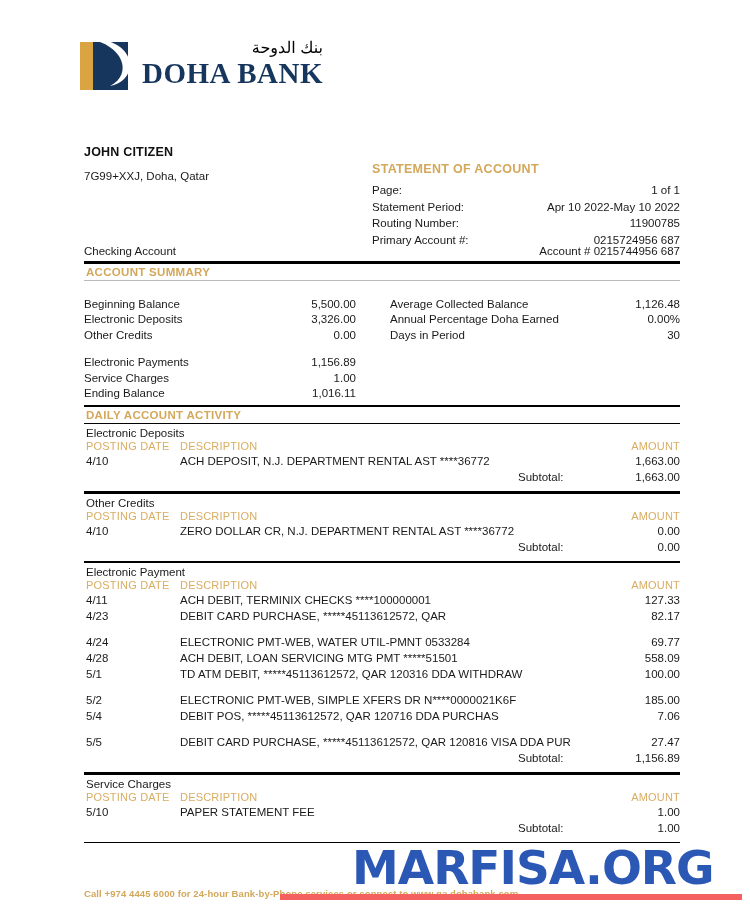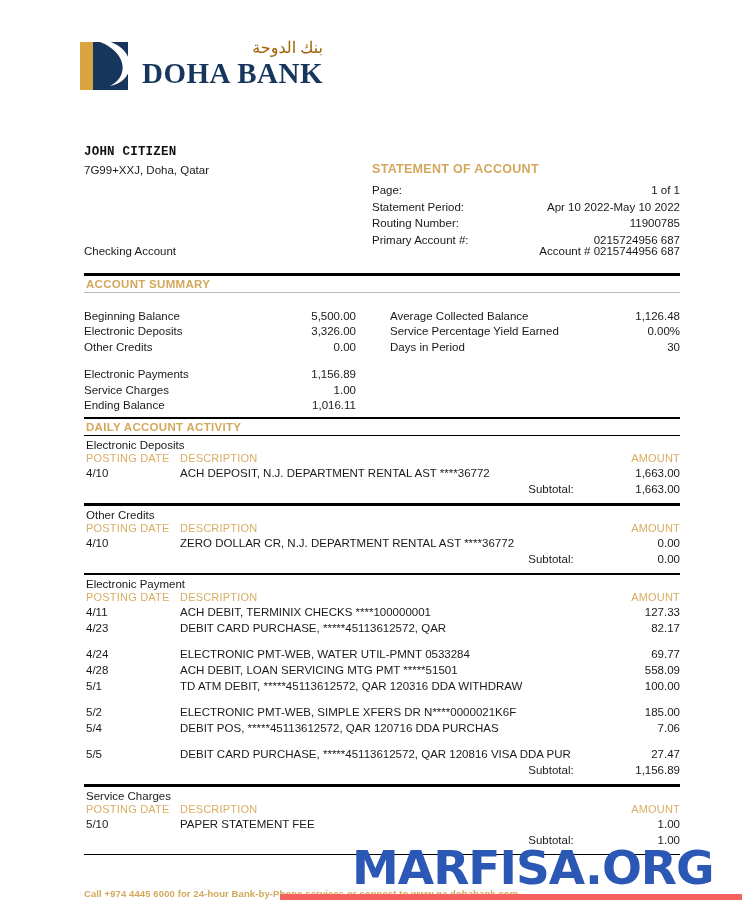--- a/index.html
+++ b/index.html
@@ -65,8 +65,8 @@
     line-height: 1;
   }
   .logo-ar {
-    font-family: Liberation Serif, serif;
-    color: #a16207;
+    font-family: Liberation Sans, sans-serif;
+    color: #000000;
     font-size: 16px;
     letter-spacing: 1px;
     direction: rtl;

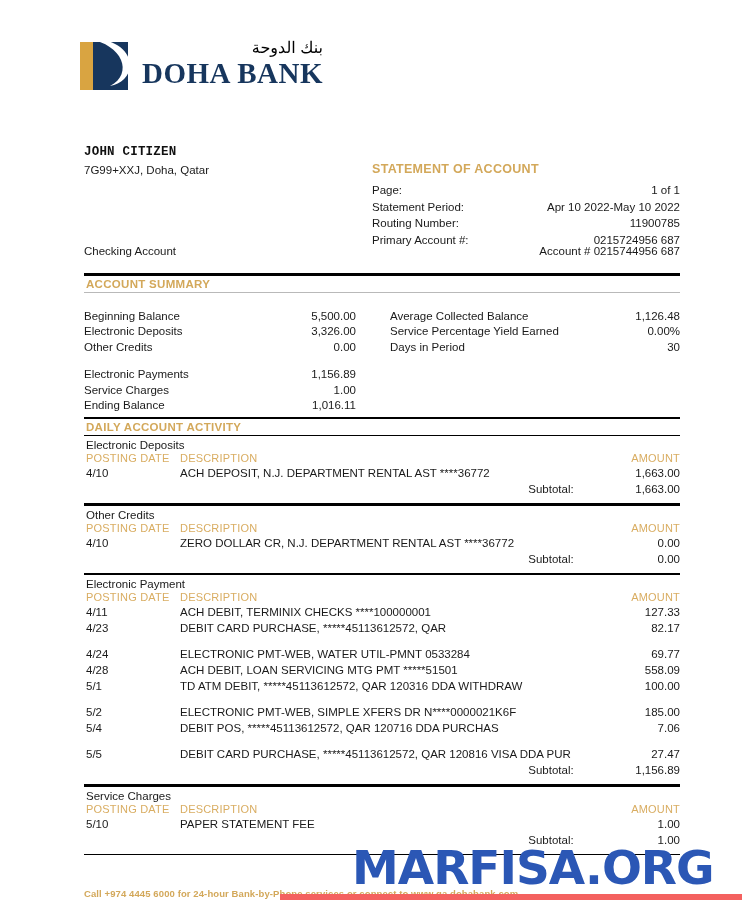--- a/index.html
+++ b/index.html
@@ -100,8 +100,7 @@
     font-weight: bold;
     letter-spacing: 0.2px;
     color: #111;
-    margin-bottom: 5px;
-    font-family: Liberation Mono, monospace;
+    margin-bottom: 11px;
   }
   .acct-addr { font-size: 11.5px; color: #1a1a1a; }
 

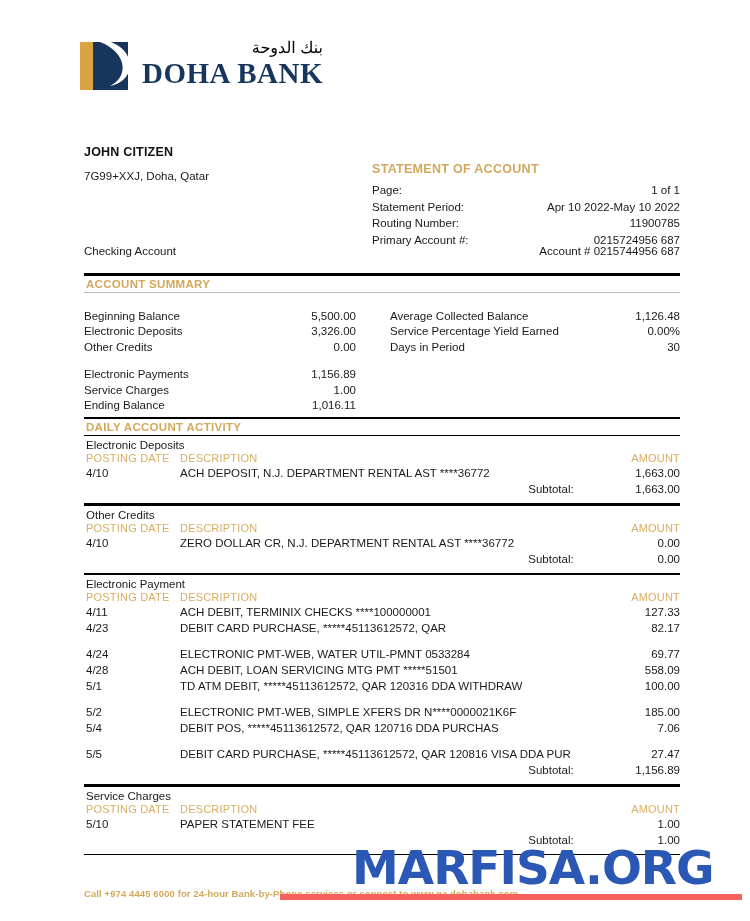--- a/index.html
+++ b/index.html
@@ -128,7 +128,7 @@
     justify-content: space-between;
     font-size: 11.5px;
     margin-top: 8px;
-    margin-bottom: 16px;
+    margin-bottom: 4px;
   }
 
   

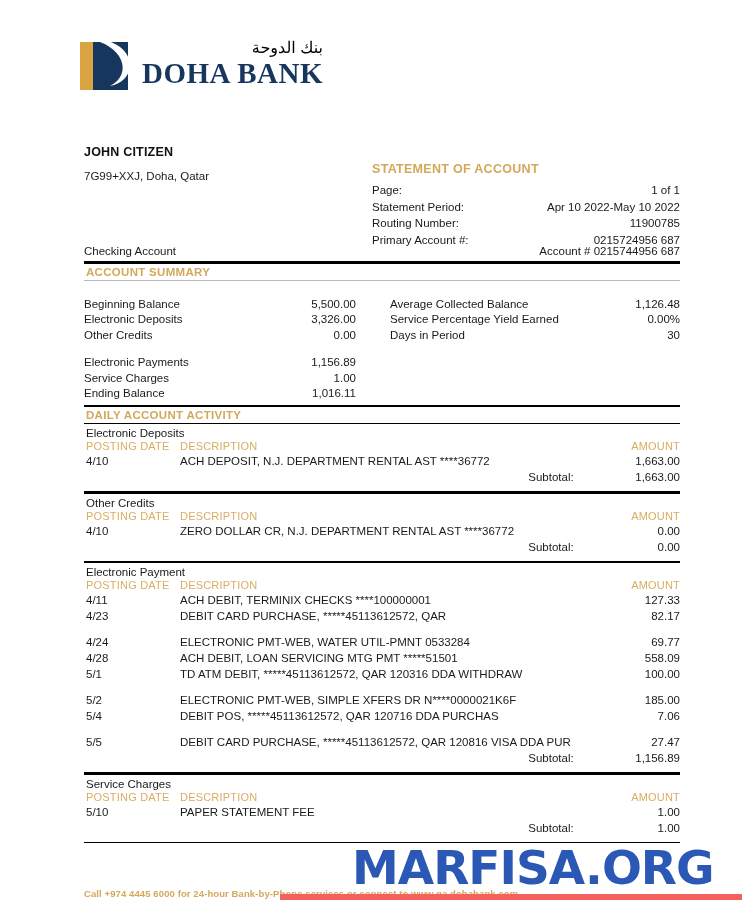--- a/index.html
+++ b/index.html
@@ -334,7 +334,7 @@
               <span>1,126.48</span>
             </div>
             <div class="sum-row">
-              <span>Service Percentage Yield Earned</span>
+              <span>Annual Percentage Doha Earned</span>
               <span>0.00%</span>
             </div>
             <div class="sum-row">

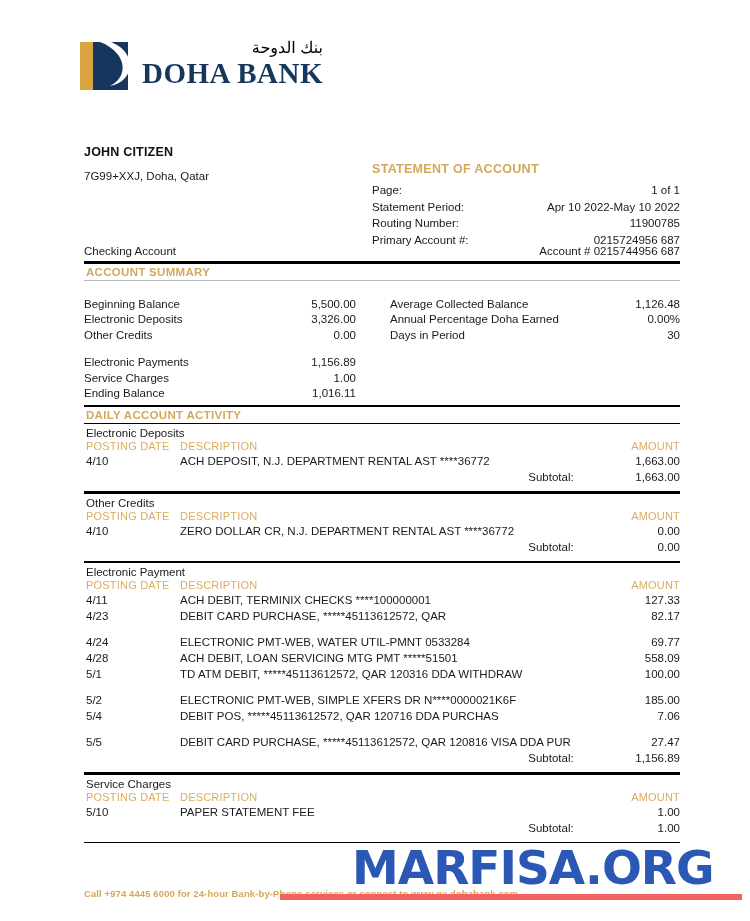--- a/index.html
+++ b/index.html
@@ -193,7 +193,7 @@
     line-height: 17px;
   }
   .st-spacer { flex: 1 1 auto; }
-  .st-label { width: 76px; flex: 0 0 76px; text-align: center; padding-right: 10px; box-sizing: border-box; }
+  .st-label { width: 76px; flex: 0 0 76px; text-align: left; padding-right: 10px; box-sizing: border-box; }
   .st-amt   { width: 86px; flex: 0 0 86px; text-align: right; }
   .st-pad { height: 5px; }
 

